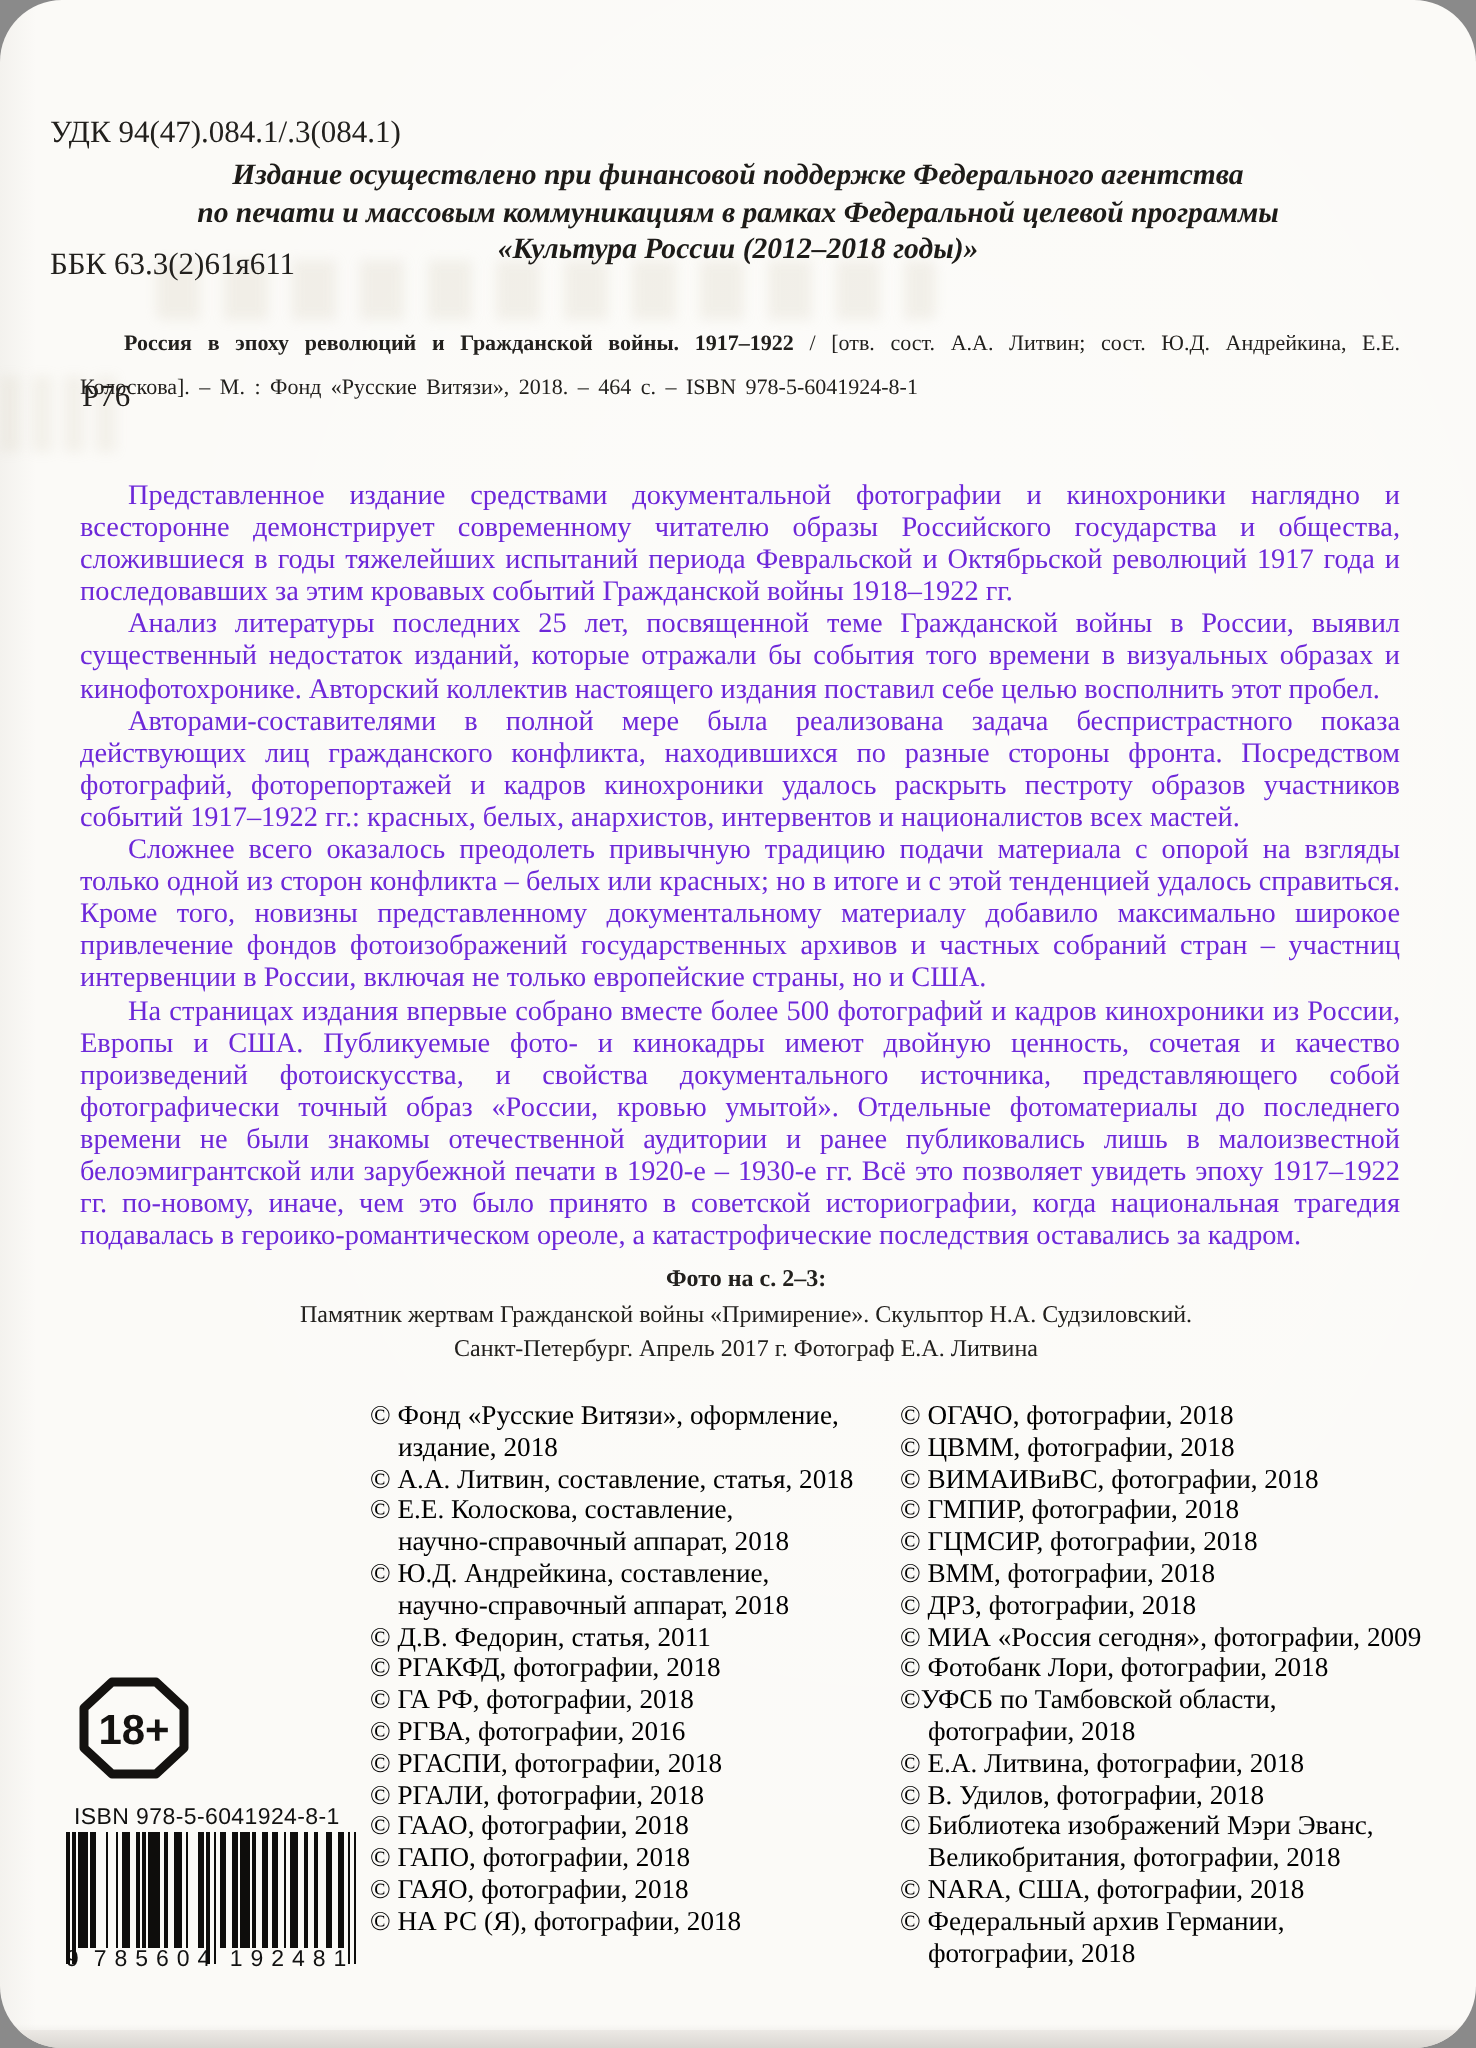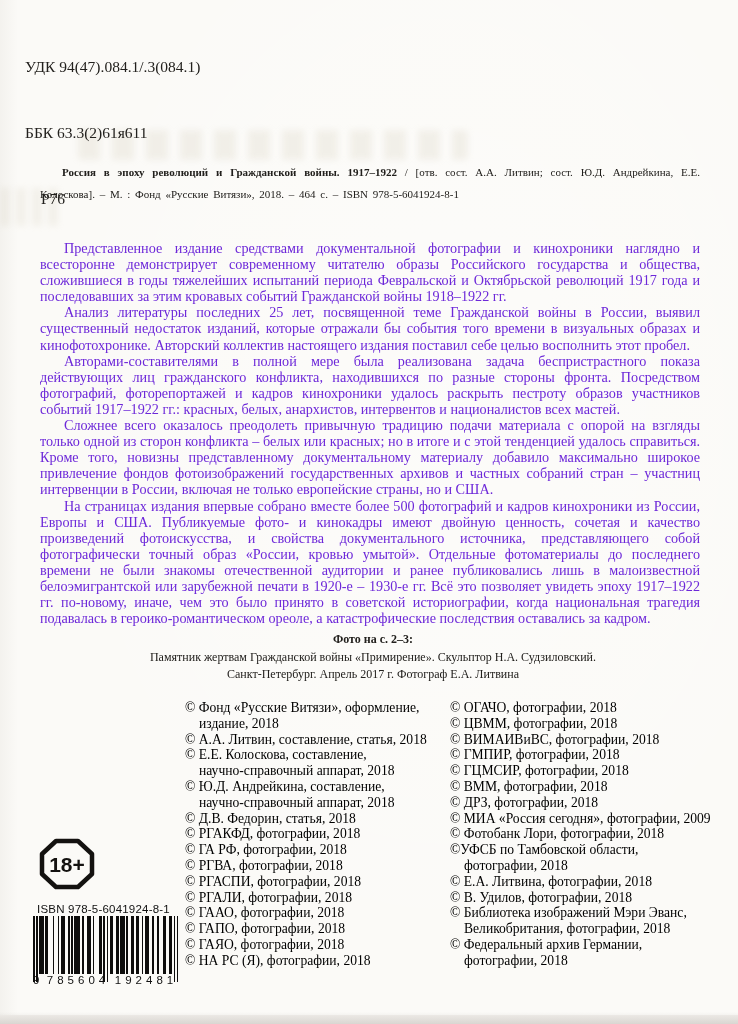--- a/index.html
+++ b/index.html
@@ -11,6 +11,7 @@
     overflow:hidden;
     font-family:"Liberation Serif","DejaVu Serif",serif;
     color:#22201d;
+    border-radius:31px;
   }
   
   .page::before{

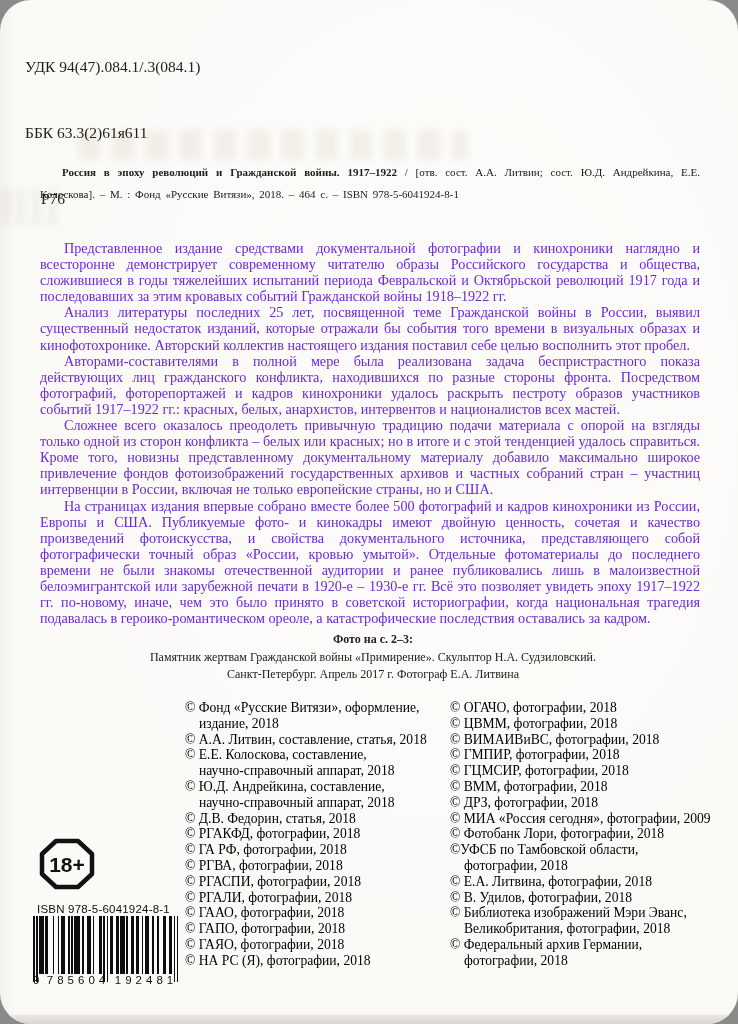--- a/index.html
+++ b/index.html
@@ -124,6 +124,9 @@
     <div class="p76">Р76</div>
   </div>
 
+  <div class="funding">Издание осуществлено при финансовой поддержке Федерального агентства
+по печати и массовым коммуникациям в рамках Федеральной целевой программы
+«Культура России (2012–2018 годы)»</div>
 
   <p class="biblio"><span class="b">Россия в эпоху революций и Гражданской войны. 1917–1922</span><span> / [отв. сост. А.А. Литвин; сост. Ю.Д. Андрейкина, Е.Е. Колоскова]. – М. : Фонд «Русские Витязи», 2018. – 464 с. – ISBN 978-5-6041924-8-1</span></p>
 

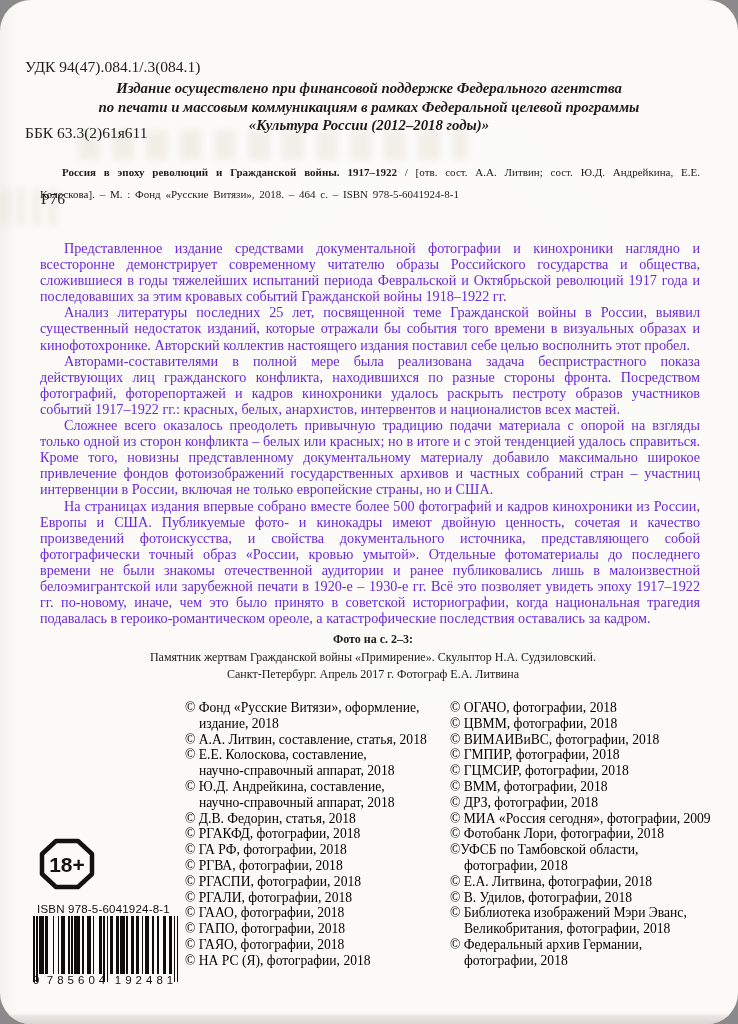--- a/index.html
+++ b/index.html
@@ -153,7 +153,7 @@
 научно-справочный аппарат, 2018</div>
         <div>© Ю.Д. Андрейкина, составление,
 научно-справочный аппарат, 2018</div>
-        <div>© Д.В. Федорин, статья, 2018</div>
+        <div>© Д.В. Федорин, статья, 2011</div>
         <div>© РГАКФД, фотографии, 2018</div>
         <div>© ГА РФ, фотографии, 2018</div>
         <div>© РГВА, фотографии, 2018</div>

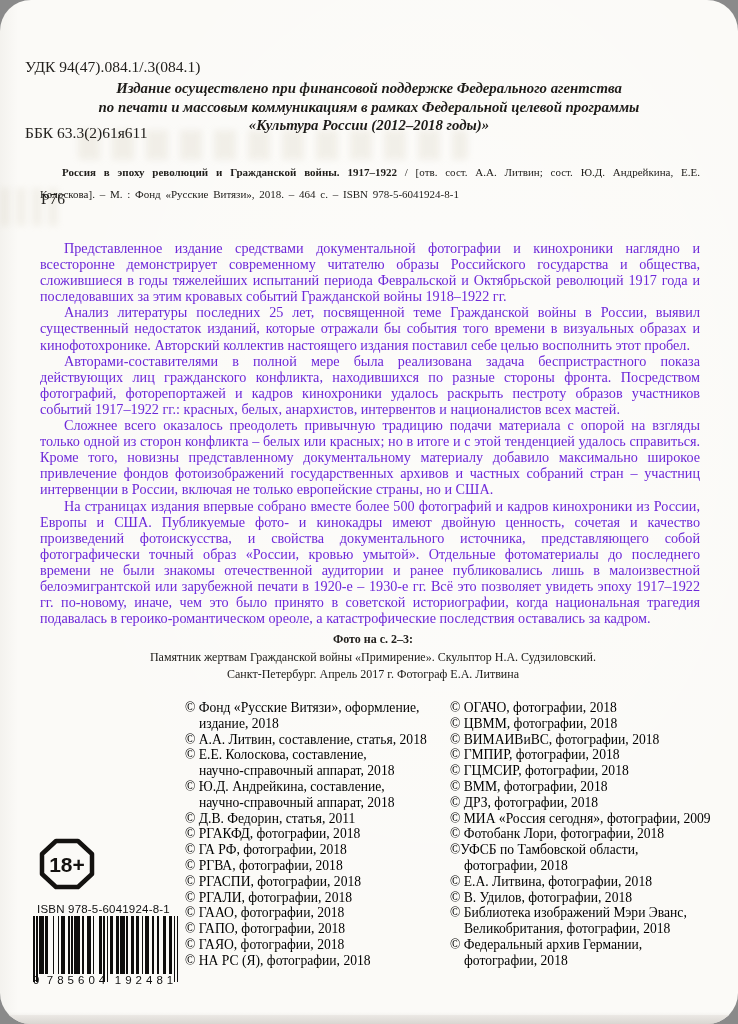--- a/index.html
+++ b/index.html
@@ -156,7 +156,7 @@
         <div>© Д.В. Федорин, статья, 2011</div>
         <div>© РГАКФД, фотографии, 2018</div>
         <div>© ГА РФ, фотографии, 2018</div>
-        <div>© РГВА, фотографии, 2018</div>
+        <div>© РГВА, фотографии, 2016</div>
         <div>© РГАСПИ, фотографии, 2018</div>
         <div>© РГАЛИ, фотографии, 2018</div>
         <div>© ГААО, фотографии, 2018</div>

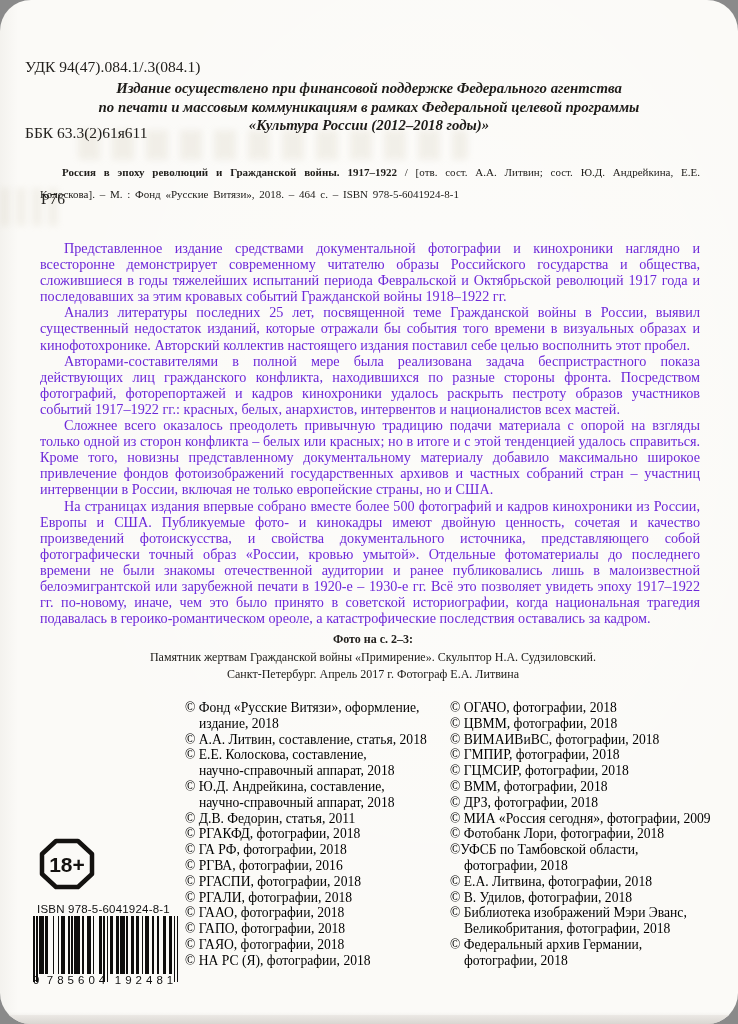--- a/index.html
+++ b/index.html
@@ -180,6 +180,7 @@
         <div>© В. Удилов, фотографии, 2018</div>
         <div>© Библиотека изображений Мэри Эванс,
 Великобритания, фотографии, 2018</div>
+        <div>© NARA, США, фотографии, 2018</div>
         <div>© Федеральный архив Германии,
 фотографии, 2018</div>
       </div>

